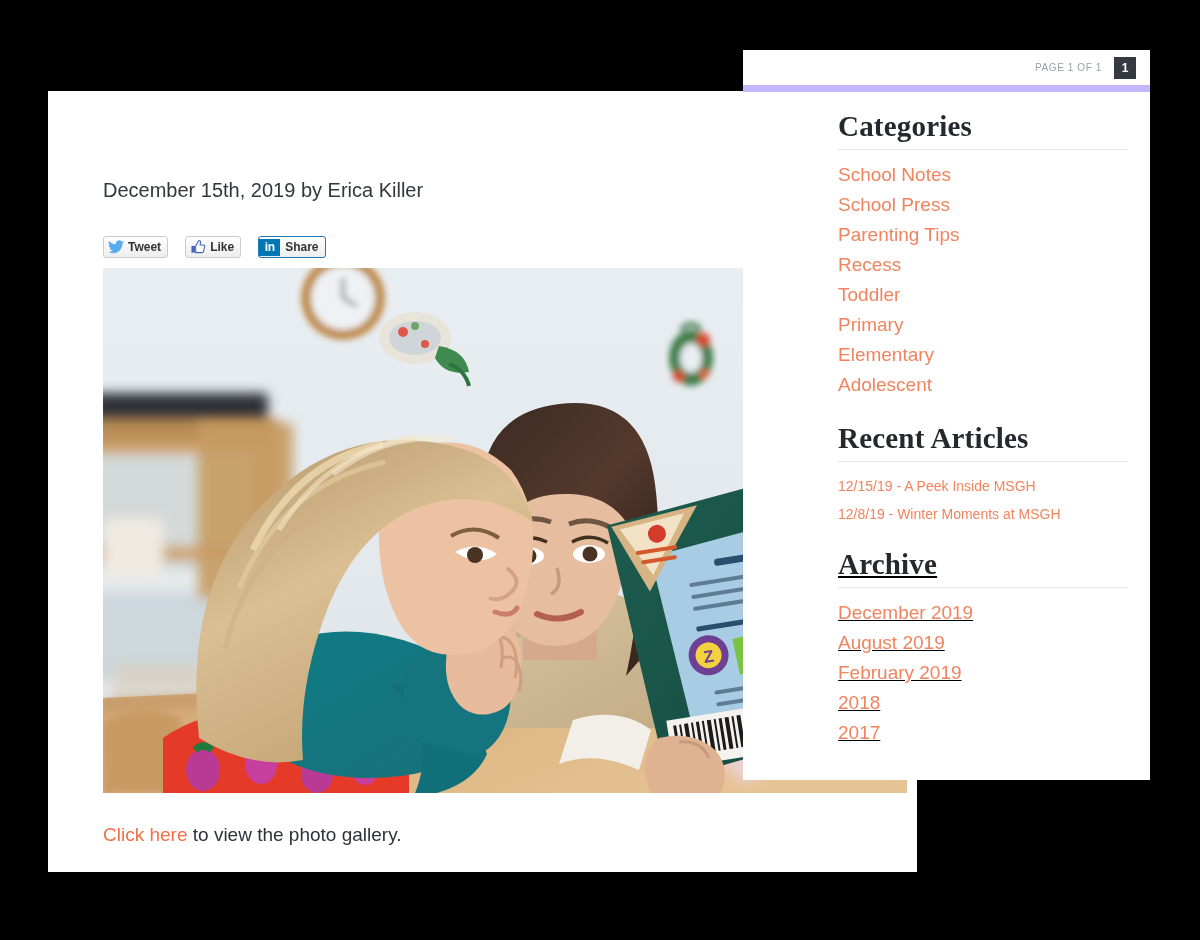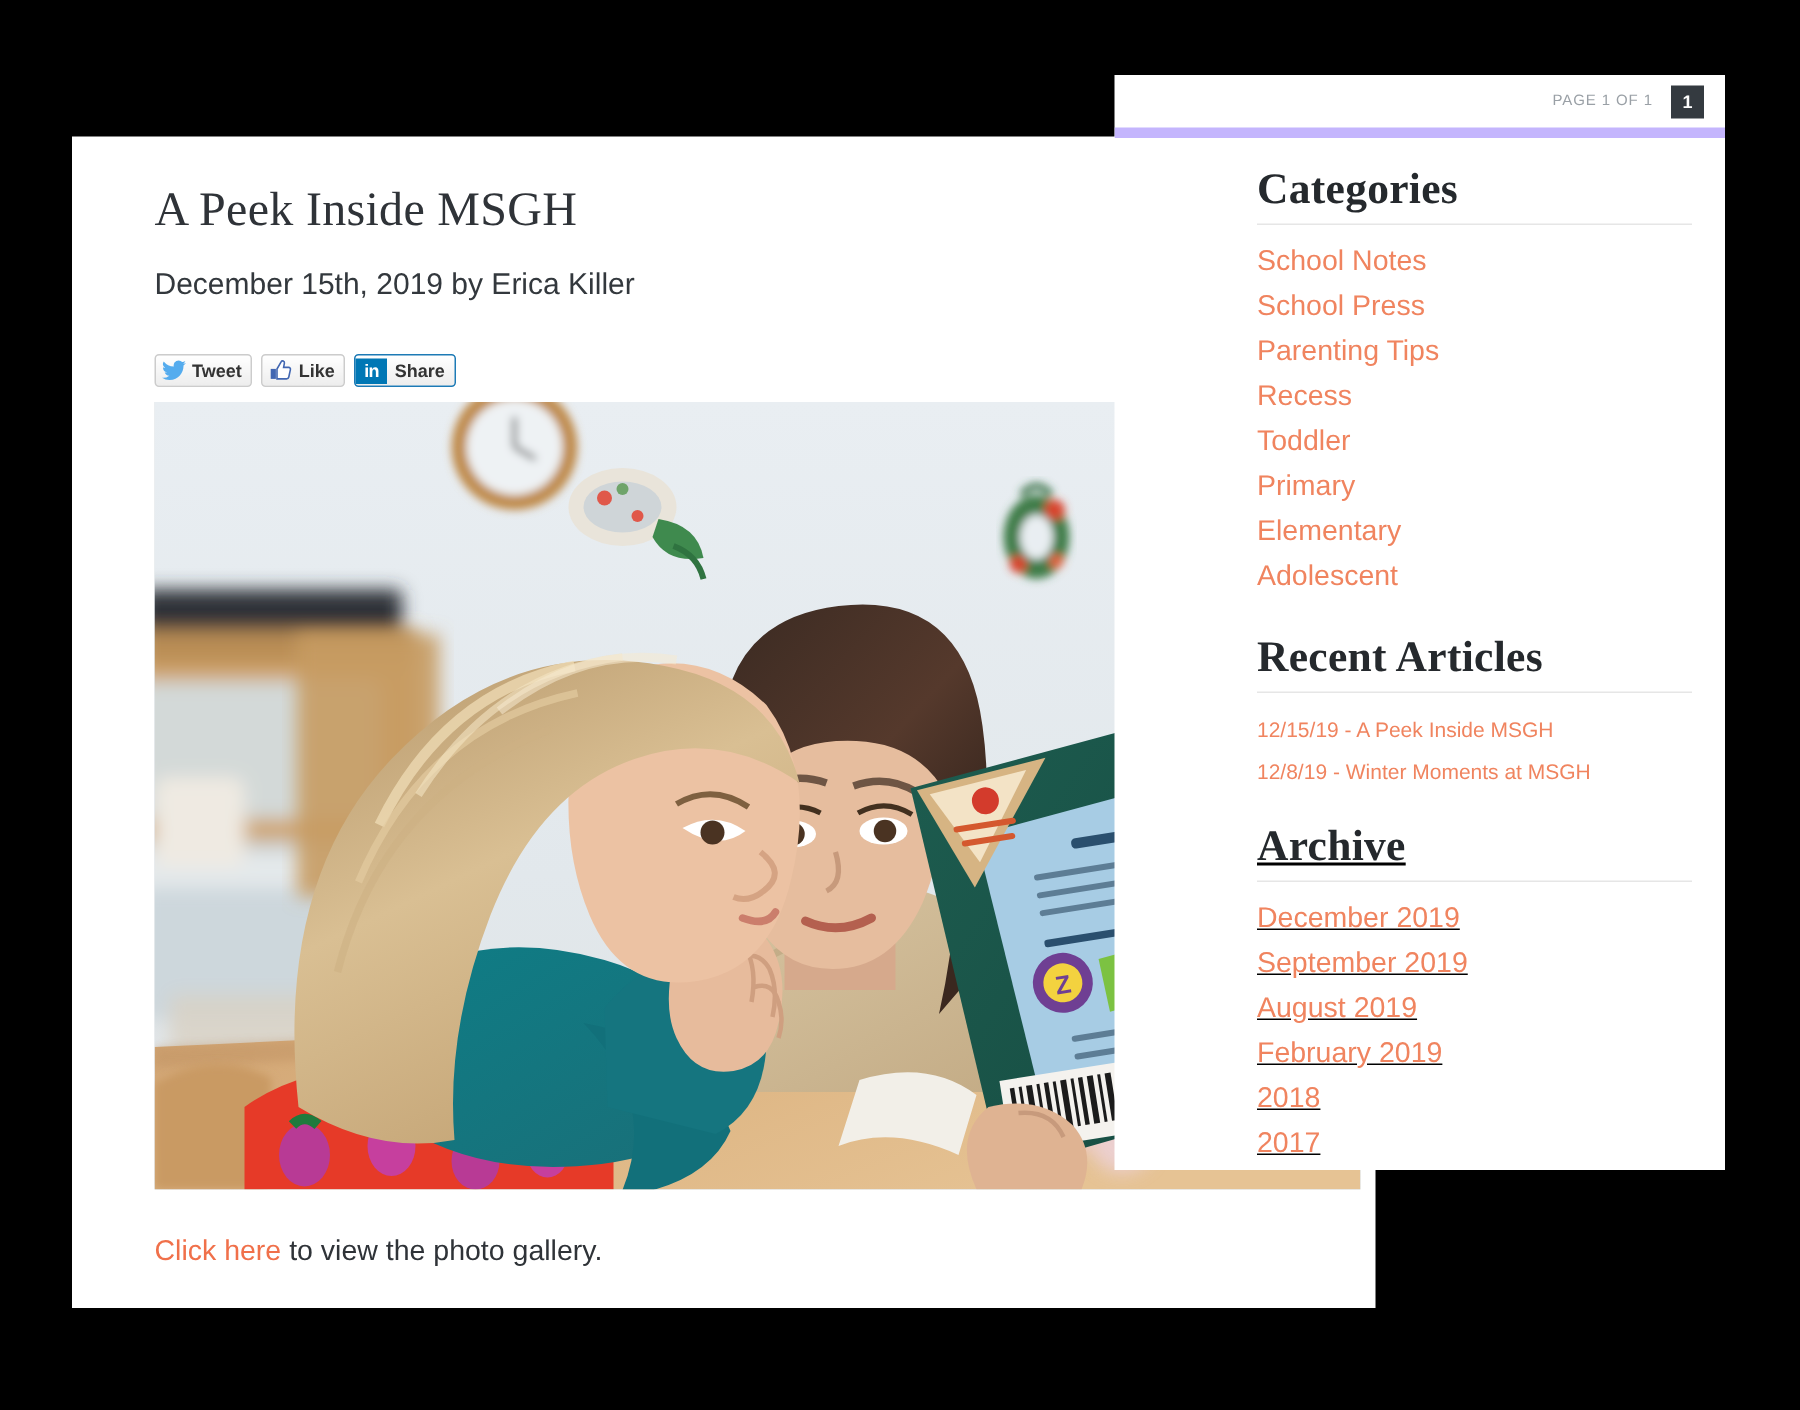--- a/index.html
+++ b/index.html
@@ -204,7 +204,6 @@
 
   <div id="article-card">
 
-    <h1 id="article-title">A Peek Inside MSGH</h1>
 
     <div id="article-byline">December 15th, 2019 by Erica Killer</div>
 

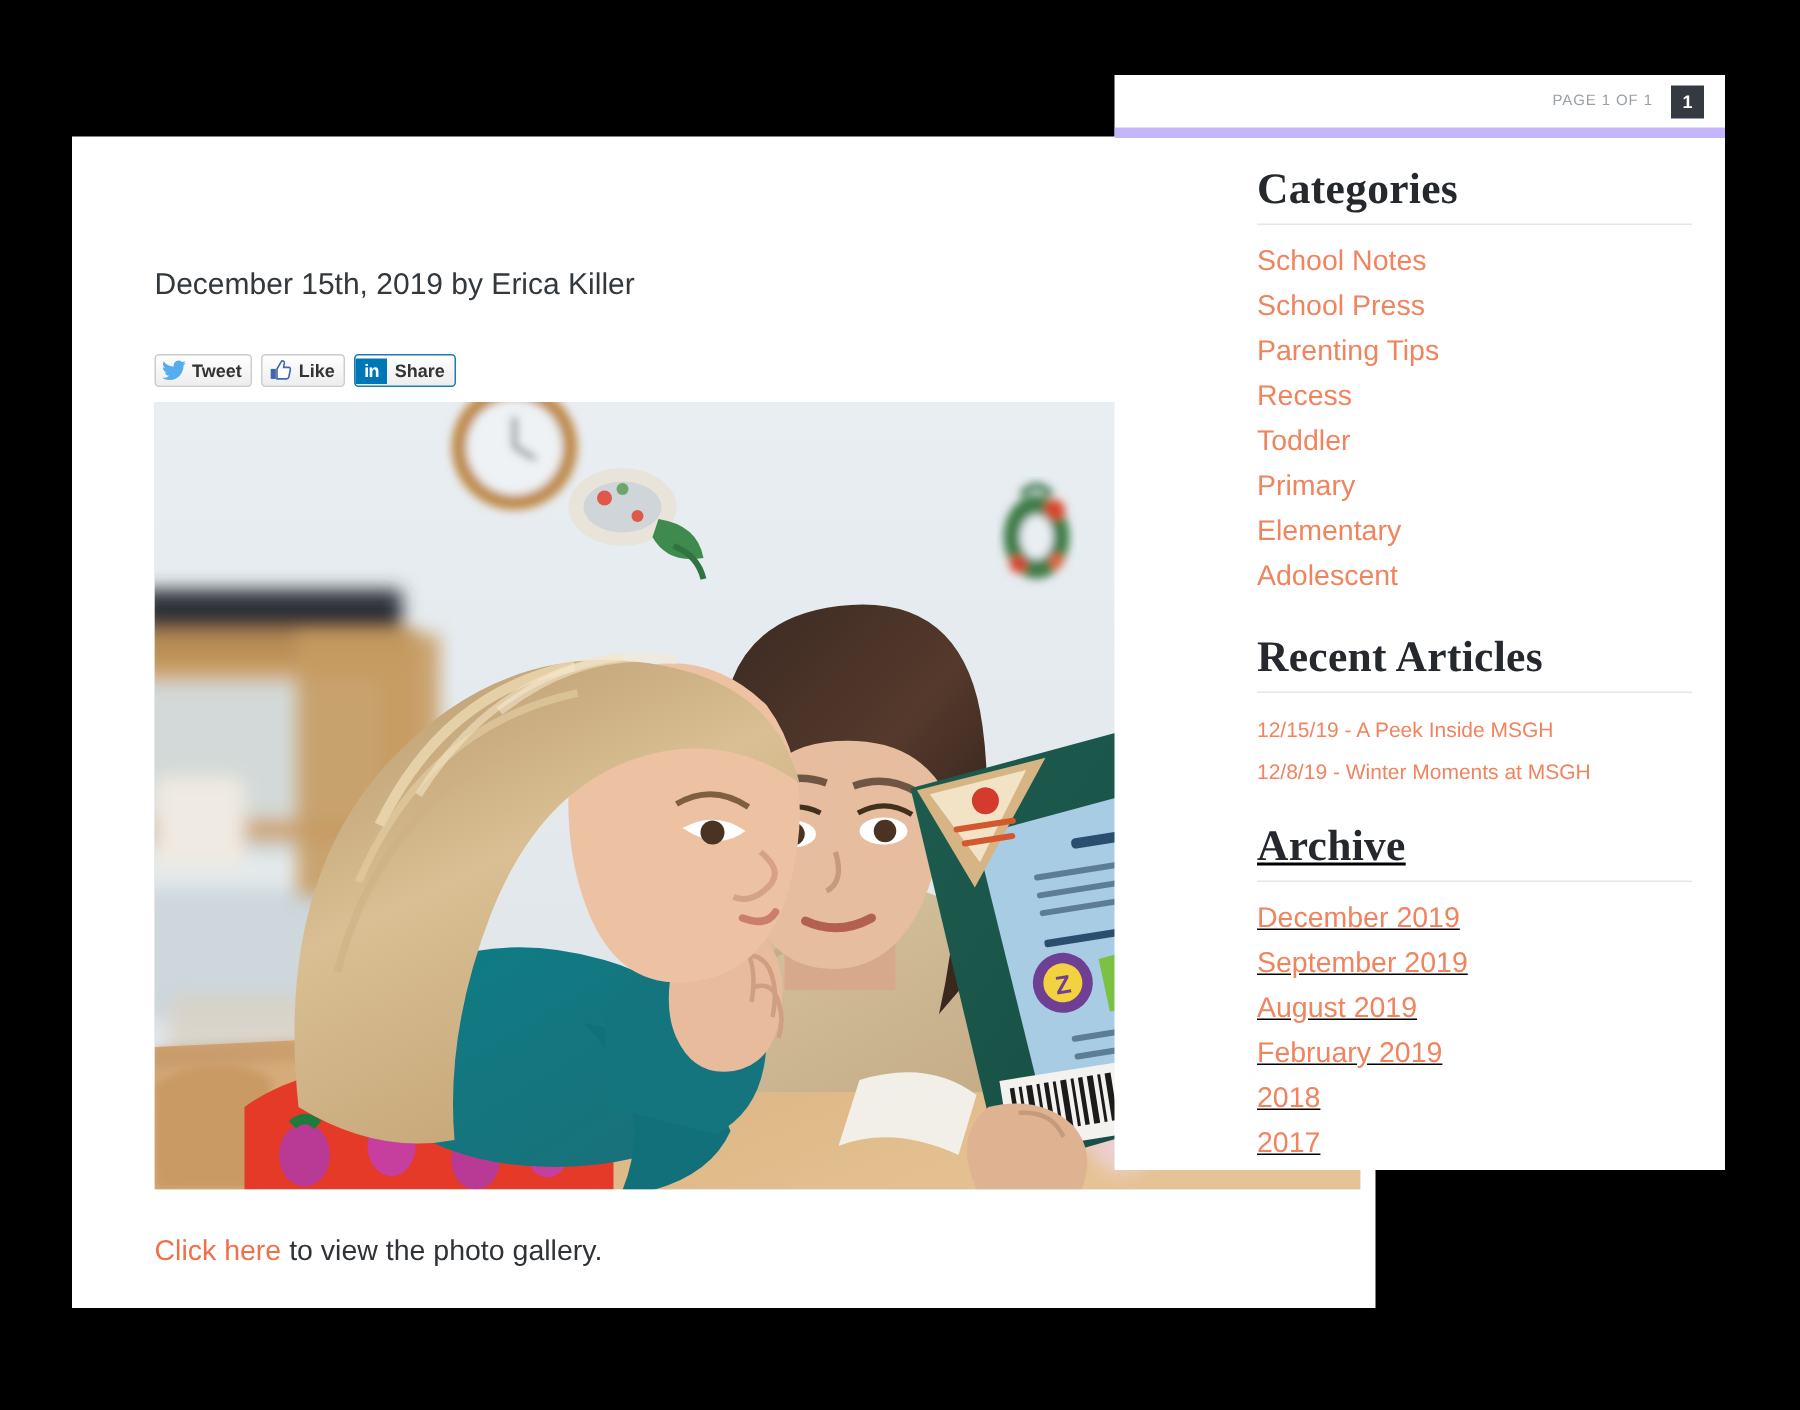--- a/index.html
+++ b/index.html
@@ -59,7 +59,7 @@
     left: 55px;
     top: 145px;
     display: flex;
-    gap: 6px;
+    gap: 17px;
   }
   .share-btn {
     display: flex;

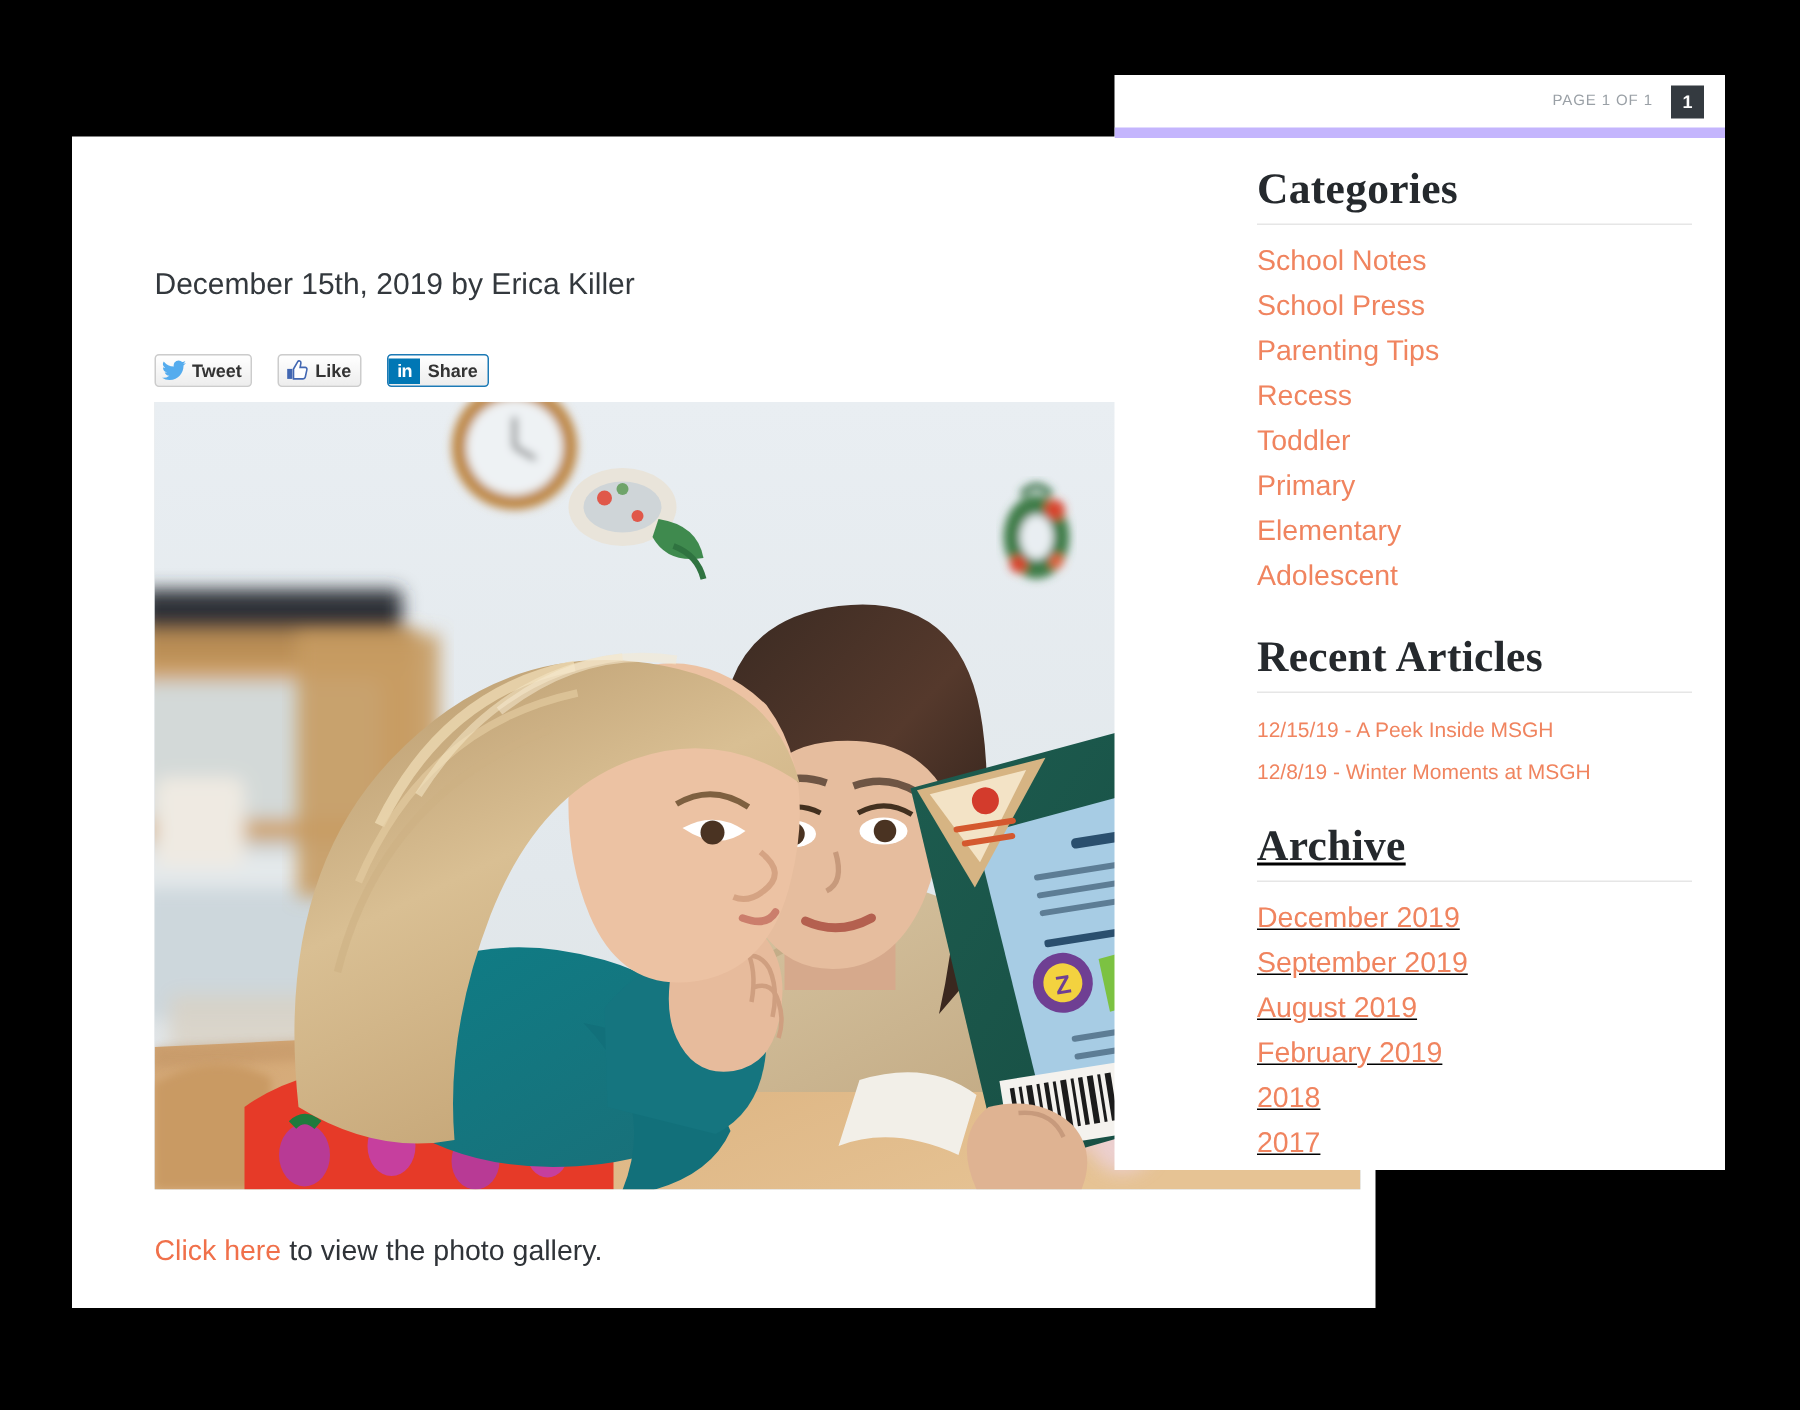--- a/index.html
+++ b/index.html
@@ -509,7 +509,6 @@
         <h2 class="sb-heading">Archive</h2>
         <div class="sb-rule"></div>
         <a class="sb-link arch-link">December 2019</a>
-        <a class="sb-link arch-link">September 2019</a>
         <a class="sb-link arch-link">August 2019</a>
         <a class="sb-link arch-link">February 2019</a>
         <a class="sb-link arch-link">2018</a>

